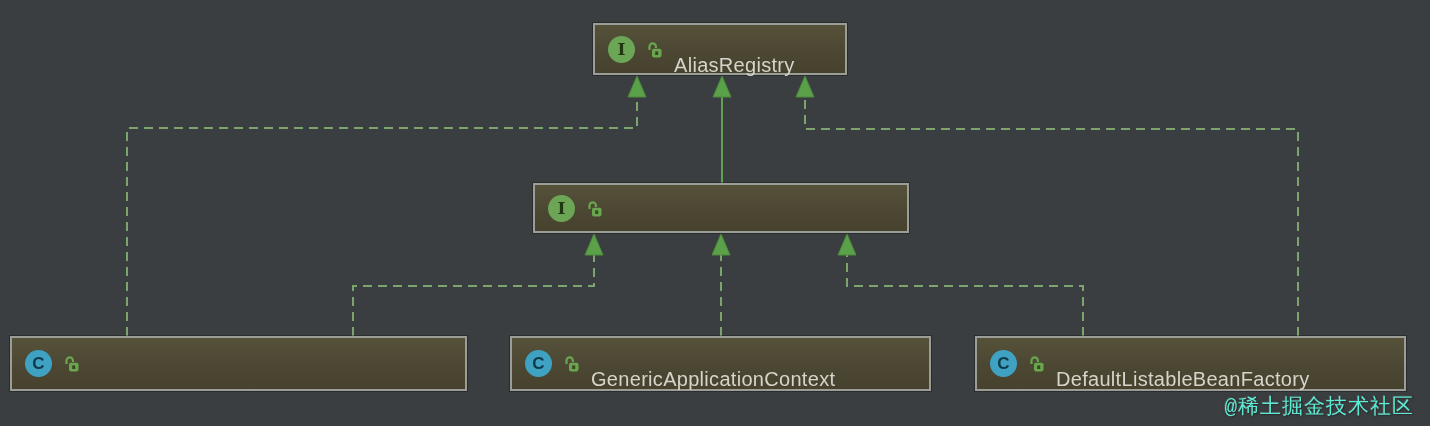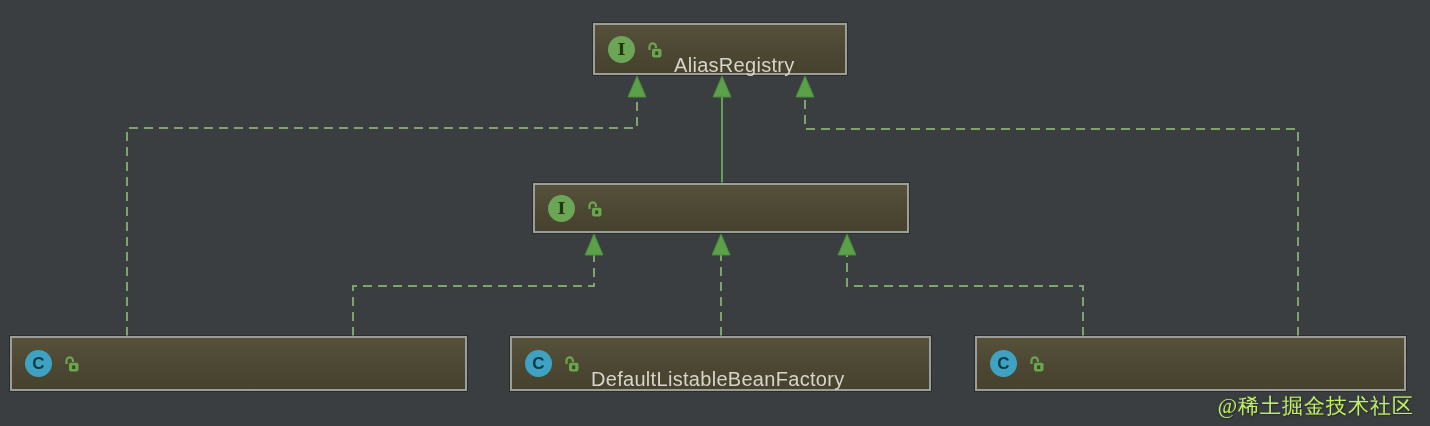--- a/index.html
+++ b/index.html
@@ -130,7 +130,7 @@
         <rect x="10.2" y="11.4" width="3" height="3.6" fill="#35491f"></rect>
       </svg>
     </span>
-    <span class="node-label">DefaultListableBeanFactory</span>
+    <span class="node-label">GenericApplicationContext</span>
   </div>
 
   <div class="node" style="left:975px; top:336px; width:431px; height:55px;">

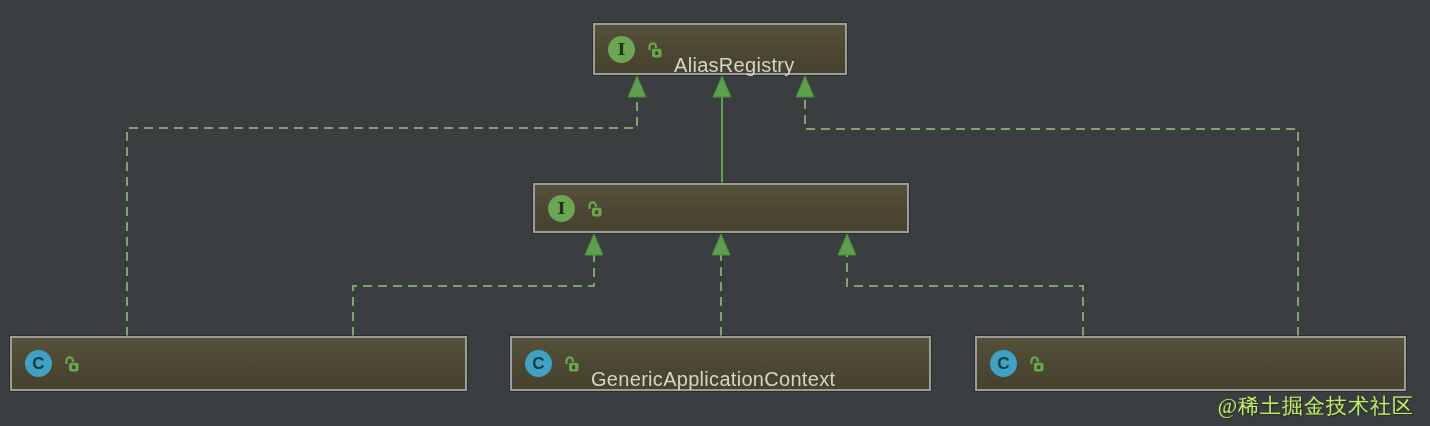--- a/index.html
+++ b/index.html
@@ -142,6 +142,7 @@
         <rect x="10.2" y="11.4" width="3" height="3.6" fill="#35491f"></rect>
       </svg>
     </span>
+    <span class="node-label">DefaultListableBeanFactory</span>
   </div>
 
   <div class="watermark">@稀土掘金技术社区</div>

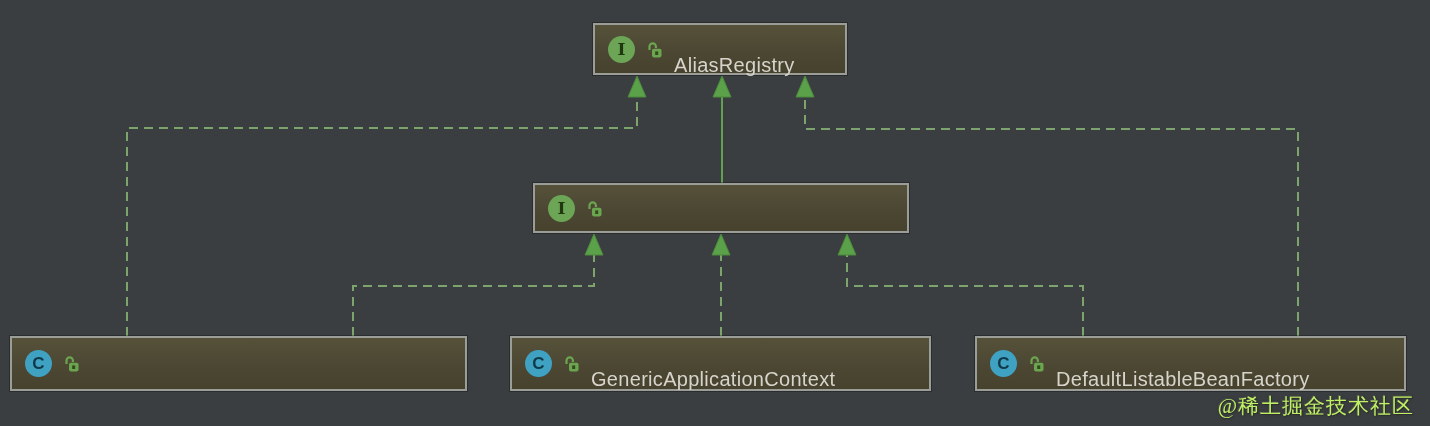--- a/index.html
+++ b/index.html
@@ -54,9 +54,9 @@
   .watermark {
     position:absolute; z-index:3;
     right:16px; bottom:6px;
-    font-size:21px; color:#bef264;
+    font-size:21px; color:#5eead4;
     text-shadow:1px 1px 0 #2e2e2e, -1px -1px 0 #4a4a4a, 0 0 3px #262626;
-    font-family:Liberation Serif, serif;
+    font-family:Liberation Mono, monospace;
     letter-spacing:1px;
     pointer-events:none;
   }

